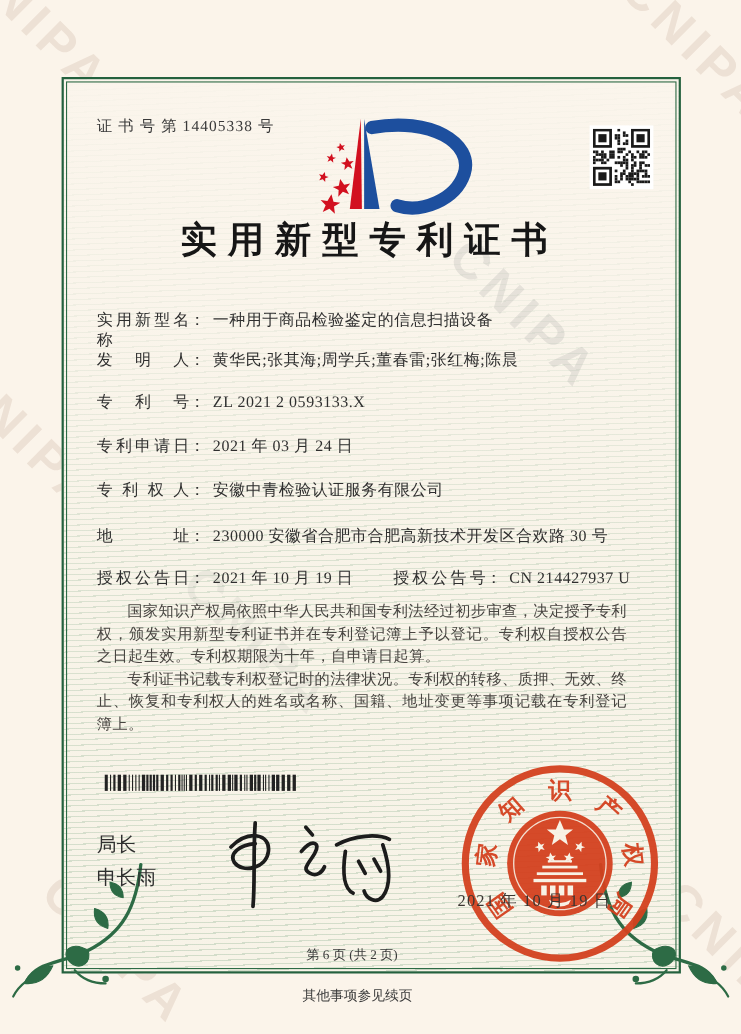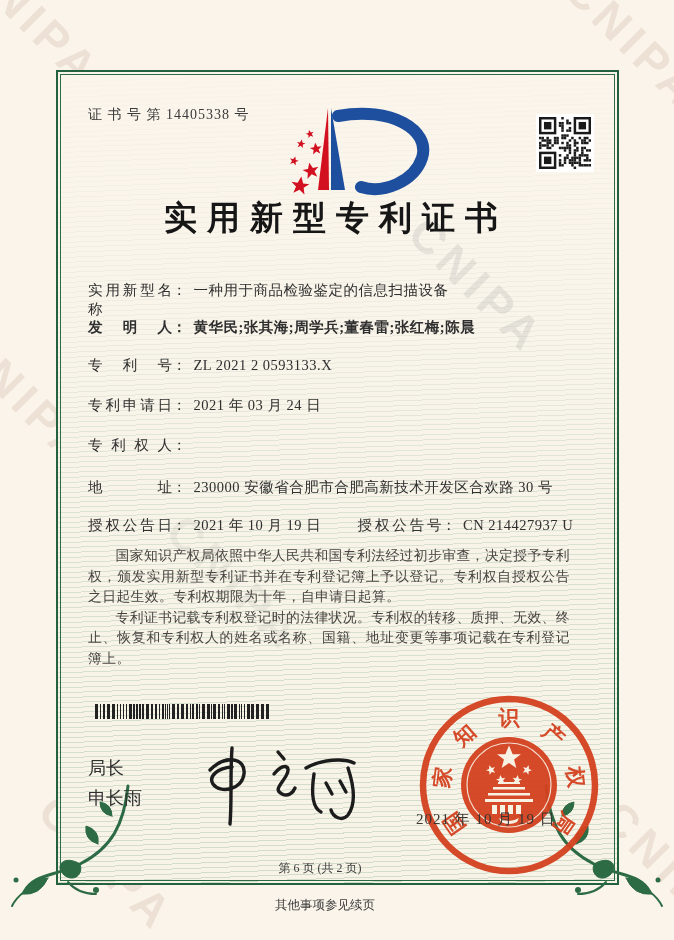--- a/index.html
+++ b/index.html
@@ -42,7 +42,7 @@
   .flabel { display:inline-block; width:84px; text-align:justify; text-align-last:justify; }
   .fcolon { display:inline-block; margin-right:7px; }
   .fvalue { letter-spacing:0.5px; }
-  .r1{position:absolute;top:0;}  .r2{position:absolute;top:37px;font-weight:bold;}
+  .r1{position:absolute;top:0;}  .r2{position:absolute;top:37px;}
   .r3{position:absolute;top:75px;} .r4{position:absolute;top:115px;}
   .r5{position:absolute;top:155px;} .r6{position:absolute;top:197px;}
   .r7{position:absolute;top:235px; width:500px;}

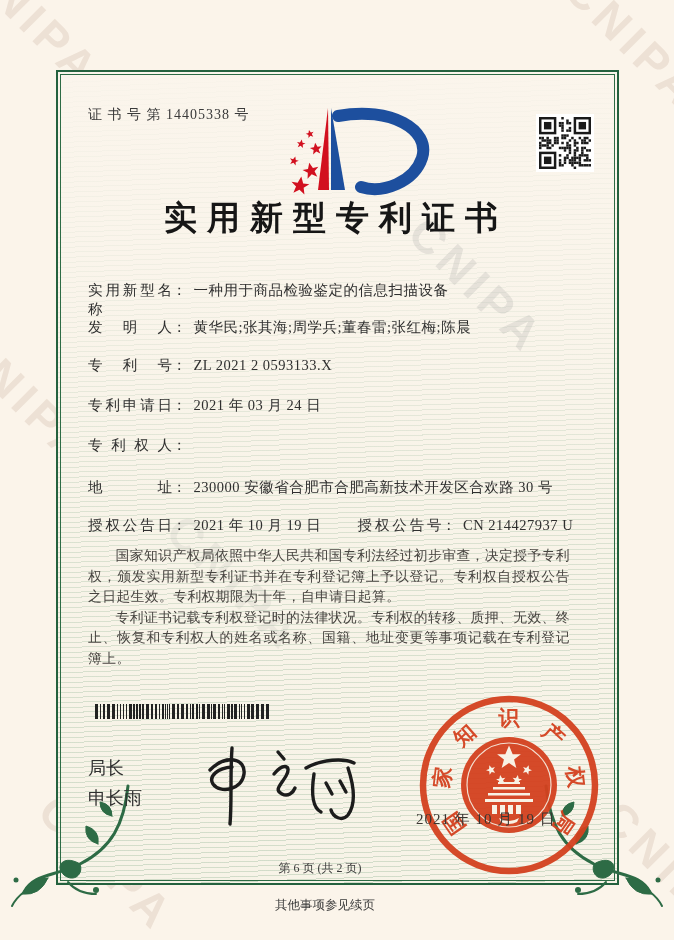--- a/index.html
+++ b/index.html
@@ -284,6 +284,7 @@
     <div class="frow r5">
       <span class="flabel">专利权人</span>
         <span class="fcolon">：</span>
+      <span class="fvalue">安徽中青检验认证服务有限公司</span>
     </div>
     <div class="frow r6">
       <span class="flabel">地址</span>

